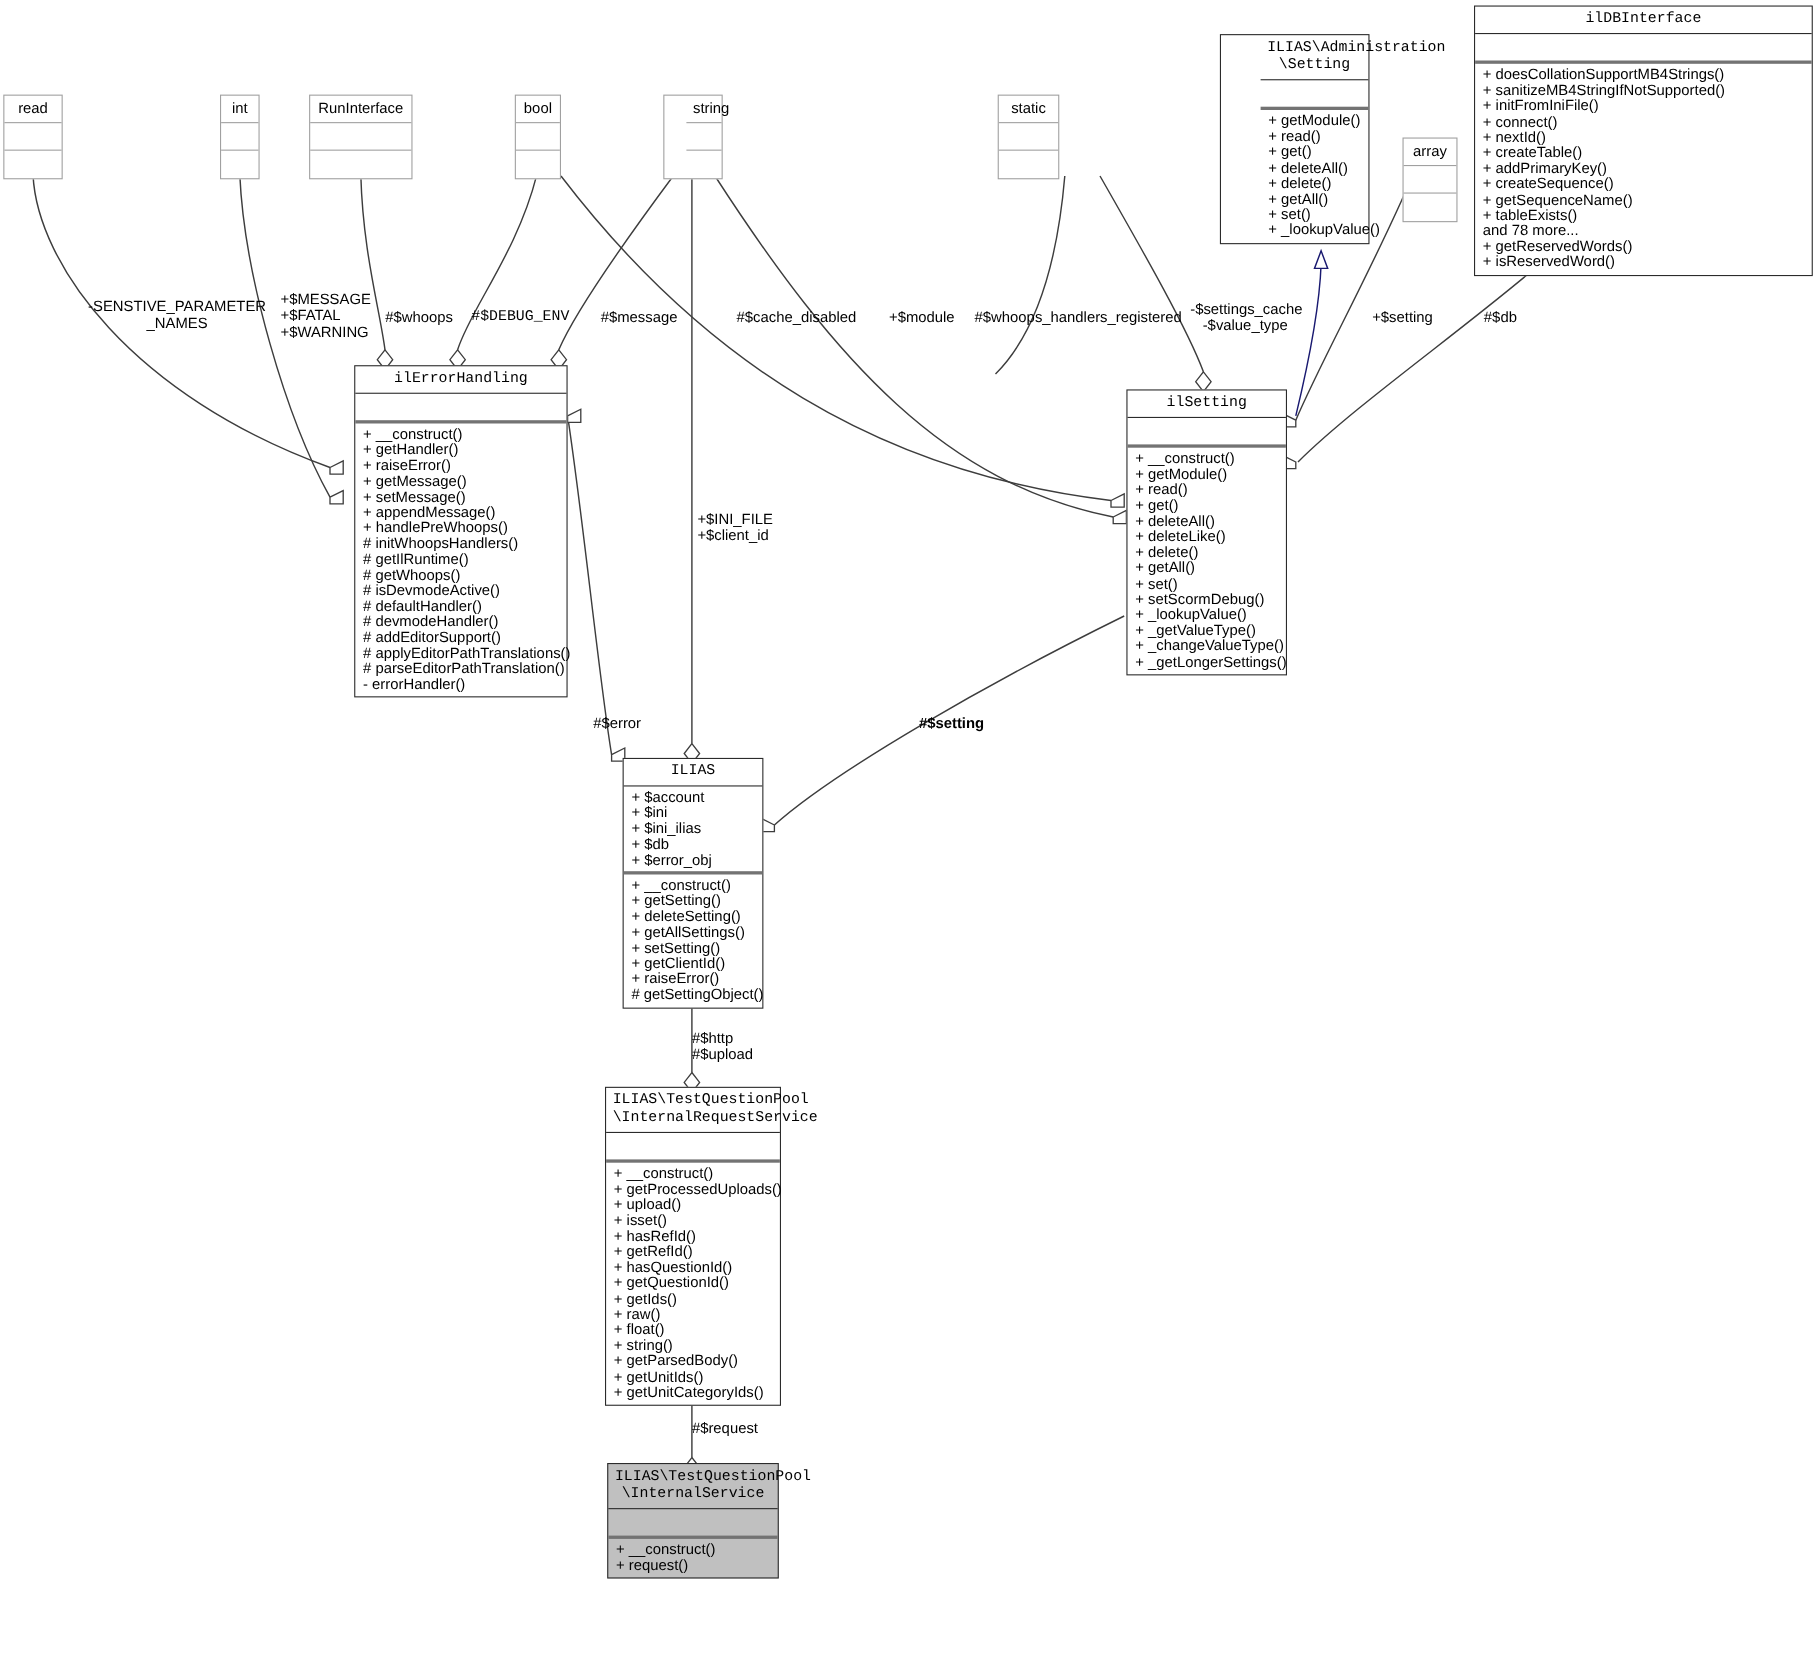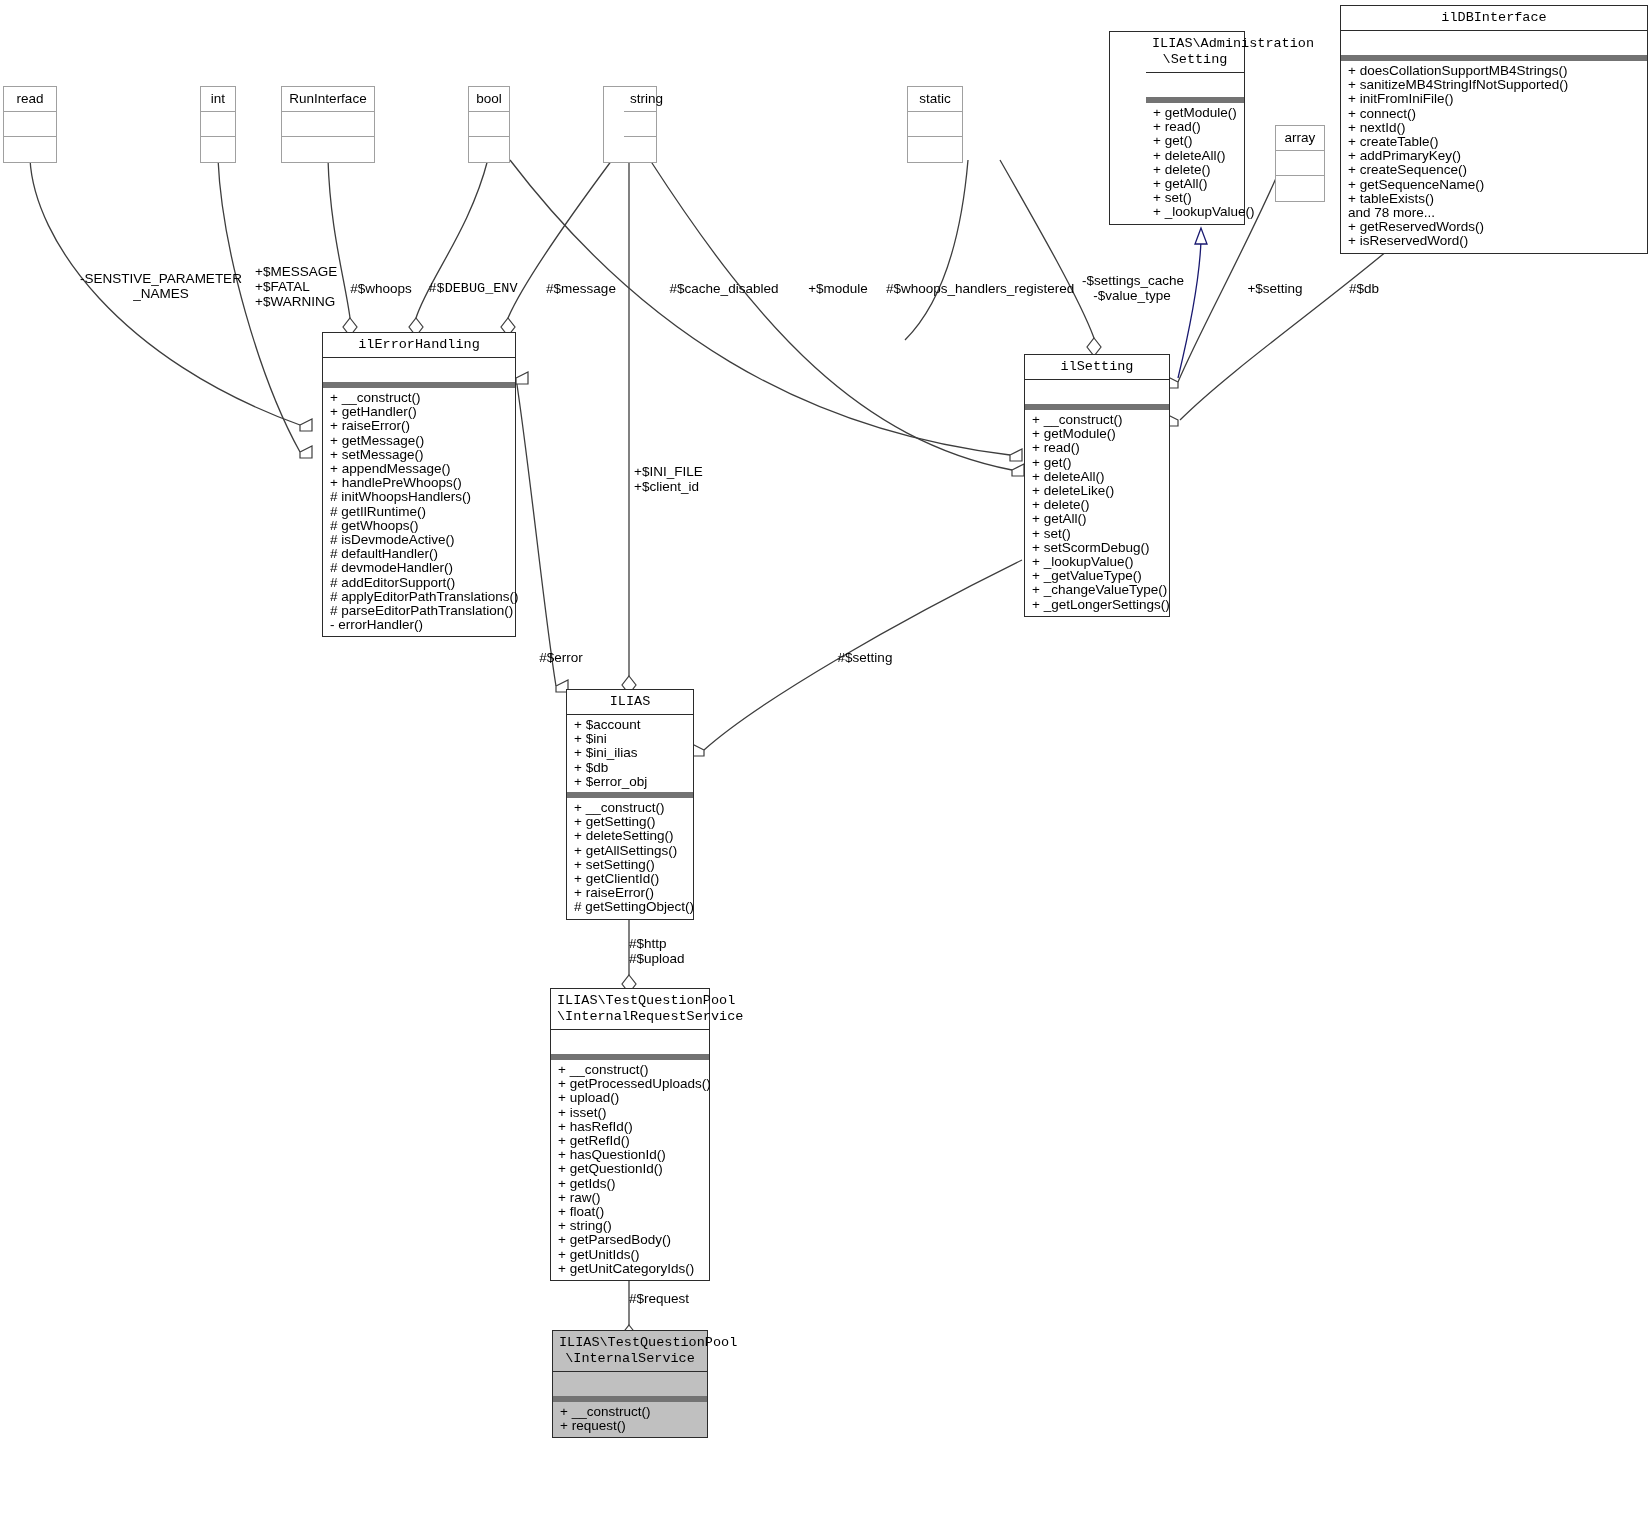--- a/index.html
+++ b/index.html
@@ -350,7 +350,7 @@
   <div class="edge-label" style="left:634px; top:464px; width:90px; text-align:left;">+$INI_FILE
 +$client_id</div>
   <div class="edge-label" style="left:530px; top:650px; width:62px;">#$error</div>
-  <div class="edge-label" style="left:830px; top:650px; width:70px;">#$setting</div>
+  <div class="edge-label" style="left:830px; top:650px; width:70px;font-weight:bold;">#$setting</div>
   <div class="edge-label" style="left:629px; top:936px; width:64px; text-align:left;">#$http
 #$upload</div>
   <div class="edge-label" style="left:629px; top:1291px; width:64px; text-align:left;">#$request</div>

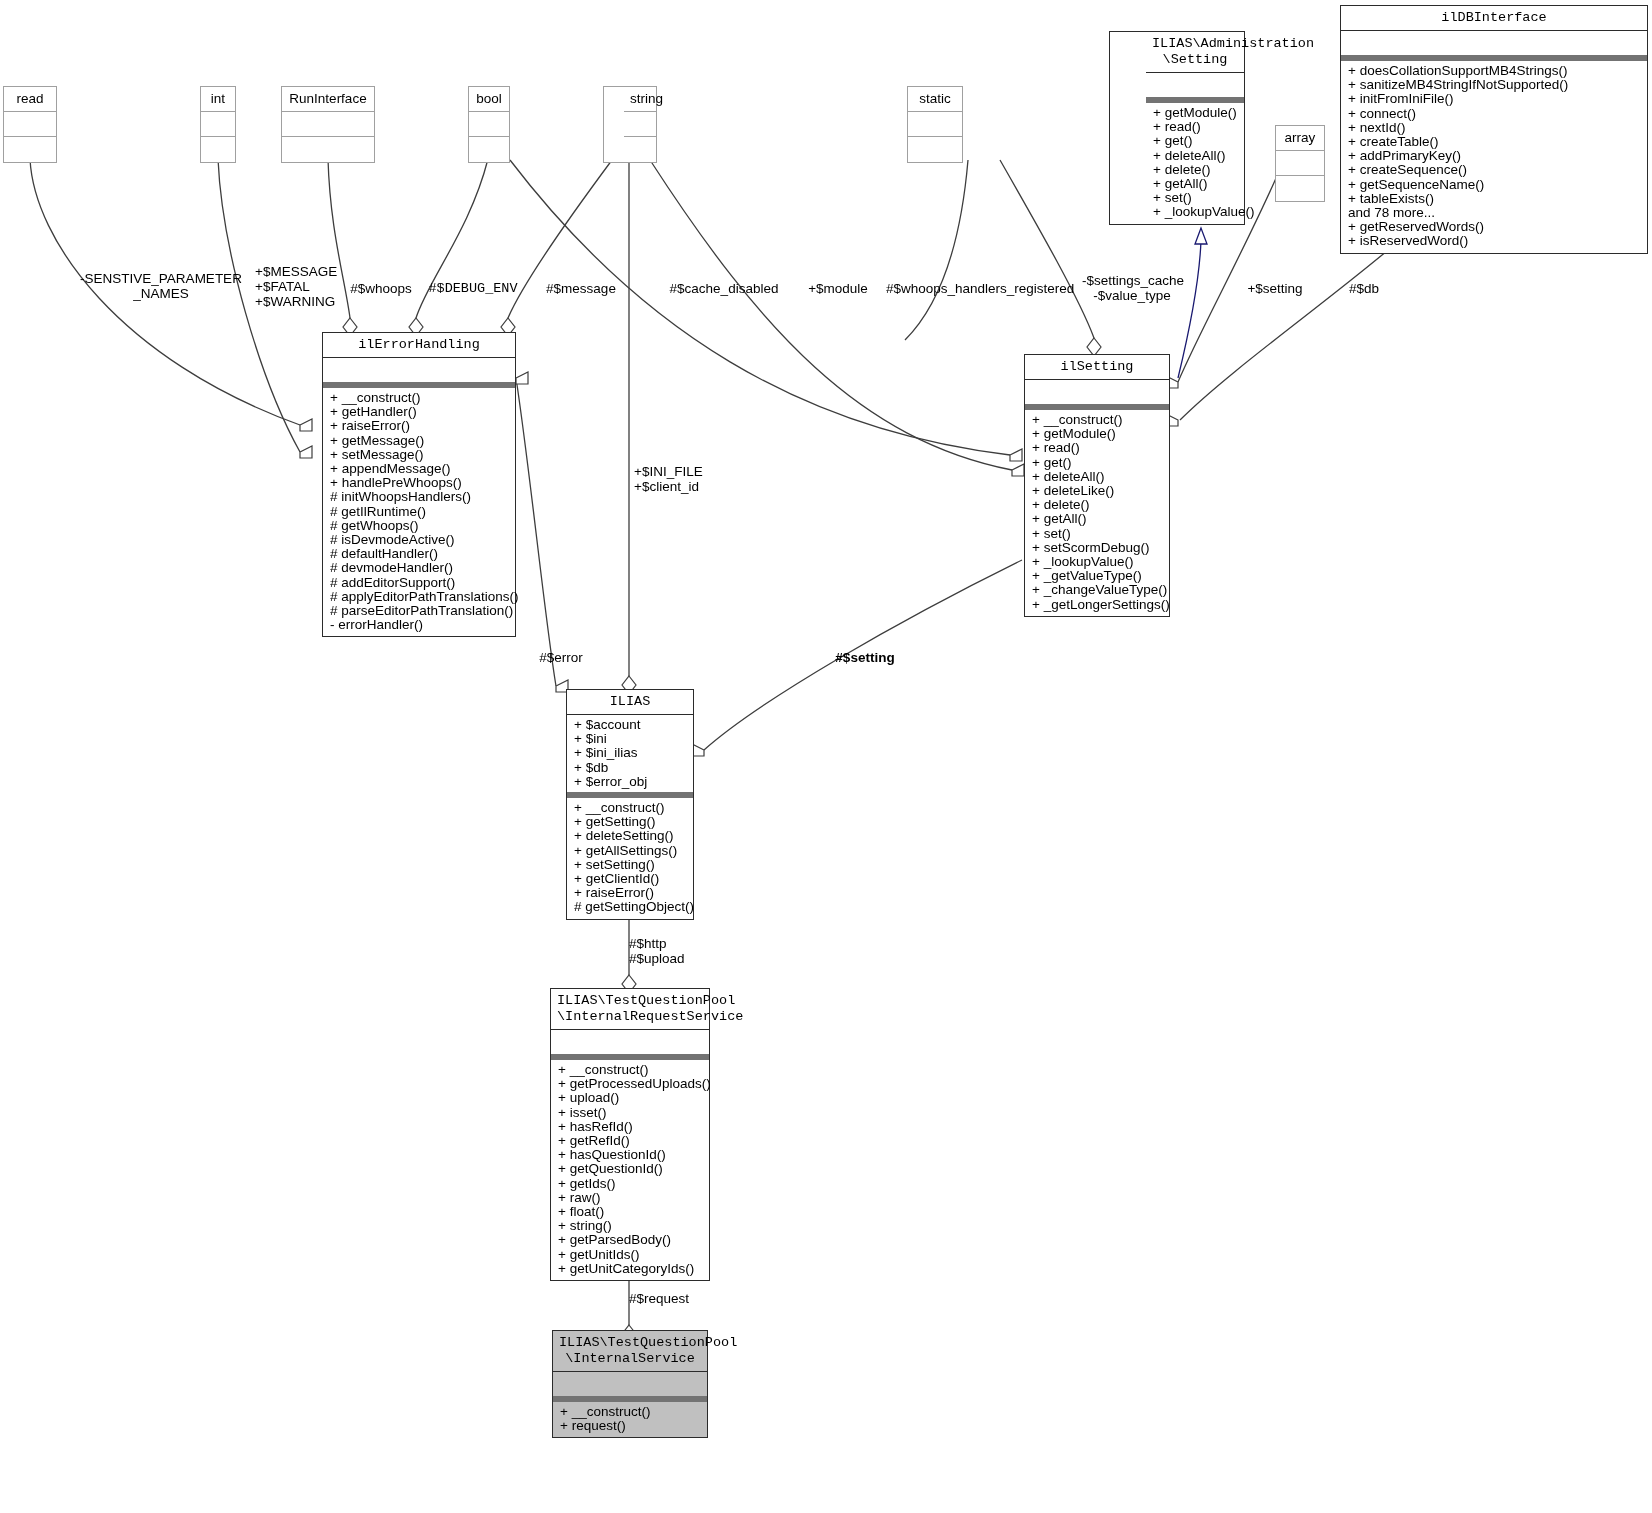--- a/index.html
+++ b/index.html
@@ -63,7 +63,7 @@
   }
   .node.solid > .node-attrs,
   .node.highlight > .node-attrs {
-    border-bottom: 6px solid #737373;
+    border-bottom: 3px solid #737373;
   }
   .node:not(.solid):not(.highlight) > .node-attrs {
     border-bottom: 1px solid #a0a0a0;

